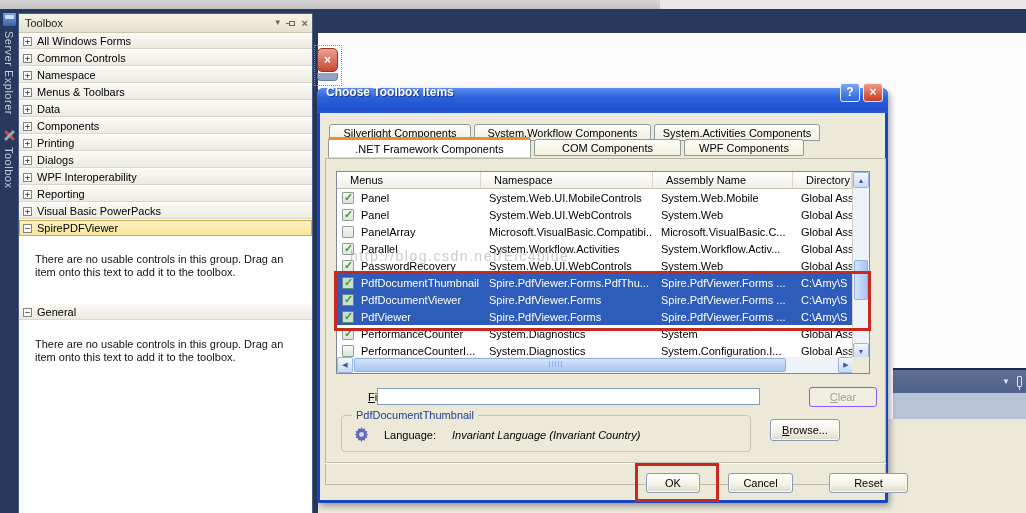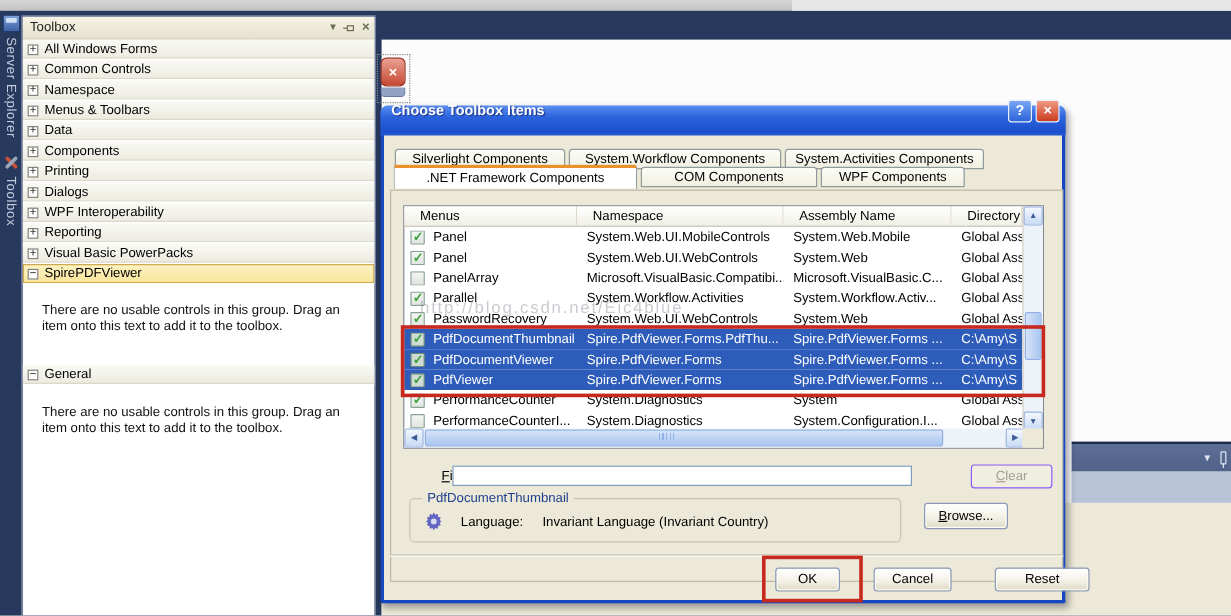--- a/index.html
+++ b/index.html
@@ -150,7 +150,7 @@
     color:#20408e; font-size:11px; }
   .gear { position:absolute; left:12px; top:11px; width:15px; height:15px; }
   .gbox-lang-label { position:absolute; left:42px; top:13px; }
-  .gbox-lang-value { position:absolute; left:110px; top:13px; }
+  .gbox-lang-value { position:absolute; left:110px; top:13px;font-style:italic; }
   .btn-browse { position:absolute; left:450px; top:306px; width:70px; height:22px; line-height:20px; }
   
   .dlg-sep { position:absolute; left:5px; top:349px; width:561px; height:2px;

